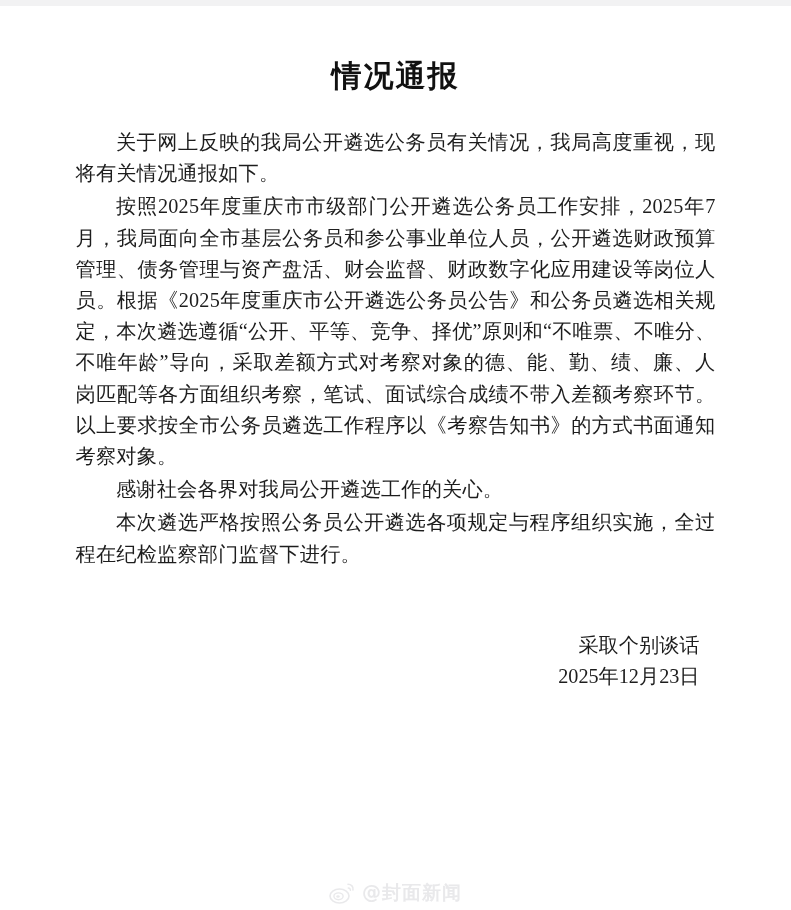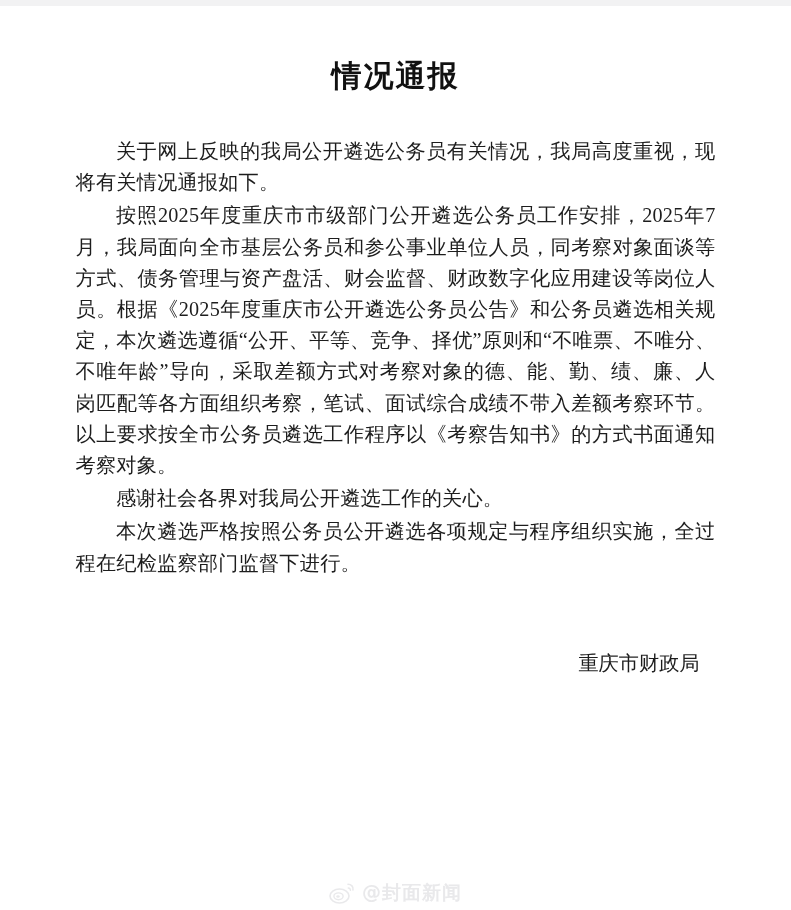--- a/index.html
+++ b/index.html
@@ -45,7 +45,7 @@
   }
 
   .body-text {
-    margin: 13px auto;
+    margin: 4px auto;
     padding-top: 26px;
     width: 640px;
   }

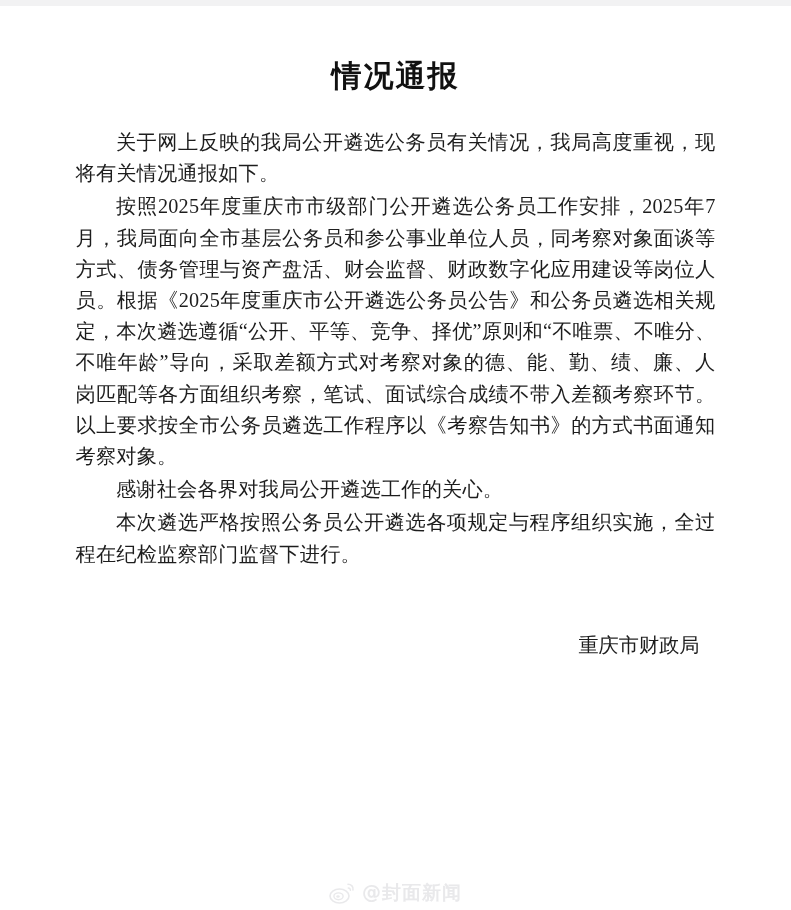--- a/index.html
+++ b/index.html
@@ -108,7 +108,7 @@
 
   <div class="body-text">
     <p class="para">关于网上反映的我局公开遴选公务员有关情况，我局高度重视，现将有关情况通报如下。</p>
-    <p class="para">按照2025年度重庆市市级部门公开遴选公务员工作安排，2025年7月，我局面向全市基层公务员和参公事业单位人员，同考察对象面谈等方式、债务管理与资产盘活、财会监督、财政数字化应用建设等岗位人员。根据《2025年度重庆市公开遴选公务员公告》和公务员遴选相关规定，本次遴选遵循“公开、平等、竞争、择优”原则和“不唯票、不唯分、不唯年龄”导向，采取差额方式对考察对象的德、能、勤、绩、廉、人岗匹配等各方面组织考察，笔试、面试综合成绩不带入差额考察环节。以上要求按全市公务员遴选工作程序以《考察告知书》的方式书面通知考察对象。</p>
+    <p class="para">按照2025年度重庆市市级部门公开遴选公务员工作安排，2025年7月，我局面向全市基层公务员和参公事业单位人员，公开遴选财政预算管理、债务管理与资产盘活、财会监督、财政数字化应用建设等岗位人员。根据《2025年度重庆市公开遴选公务员公告》和公务员遴选相关规定，本次遴选遵循“公开、平等、竞争、择优”原则和“不唯票、不唯分、不唯年龄”导向，采取差额方式对考察对象的德、能、勤、绩、廉、人岗匹配等各方面组织考察，笔试、面试综合成绩不带入差额考察环节。以上要求按全市公务员遴选工作程序以《考察告知书》的方式书面通知考察对象。</p>
     <p class="para">感谢社会各界对我局公开遴选工作的关心。</p>
     <p class="para">本次遴选严格按照公务员公开遴选各项规定与程序组织实施，全过程在纪检监察部门监督下进行。</p>
   </div>

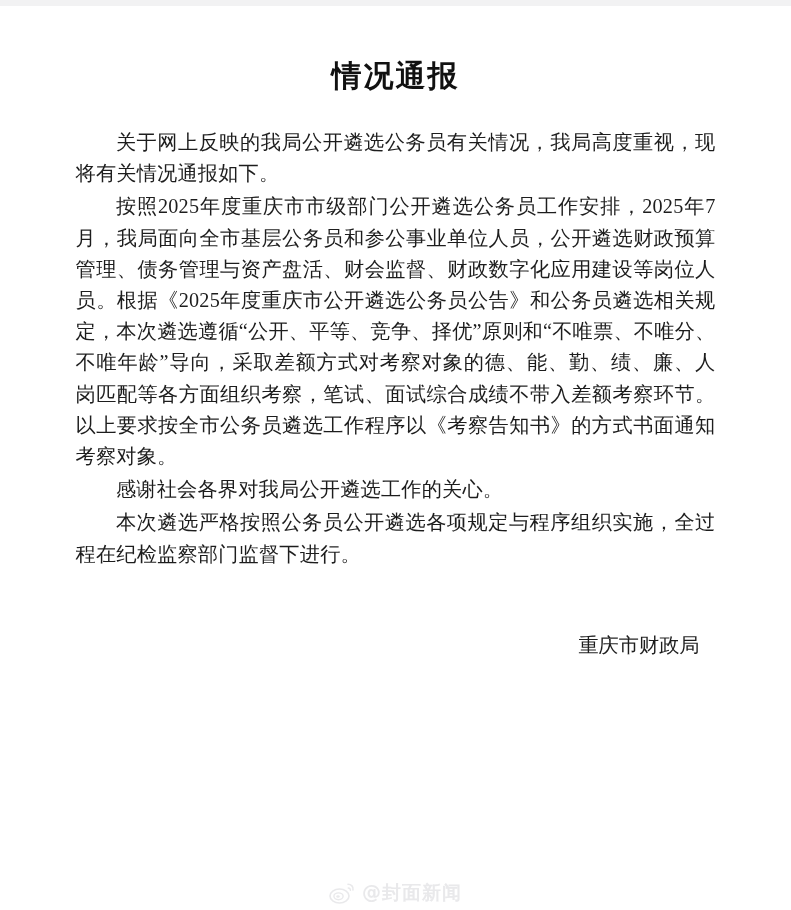--- a/index.html
+++ b/index.html
@@ -114,7 +114,7 @@
   </div>
 
   <div class="sign-block">
-    <div class="sign-line">重庆市财政局</div>
+    <div class="sign-line">采取个别谈话</div>
   </div>
 
 </div>

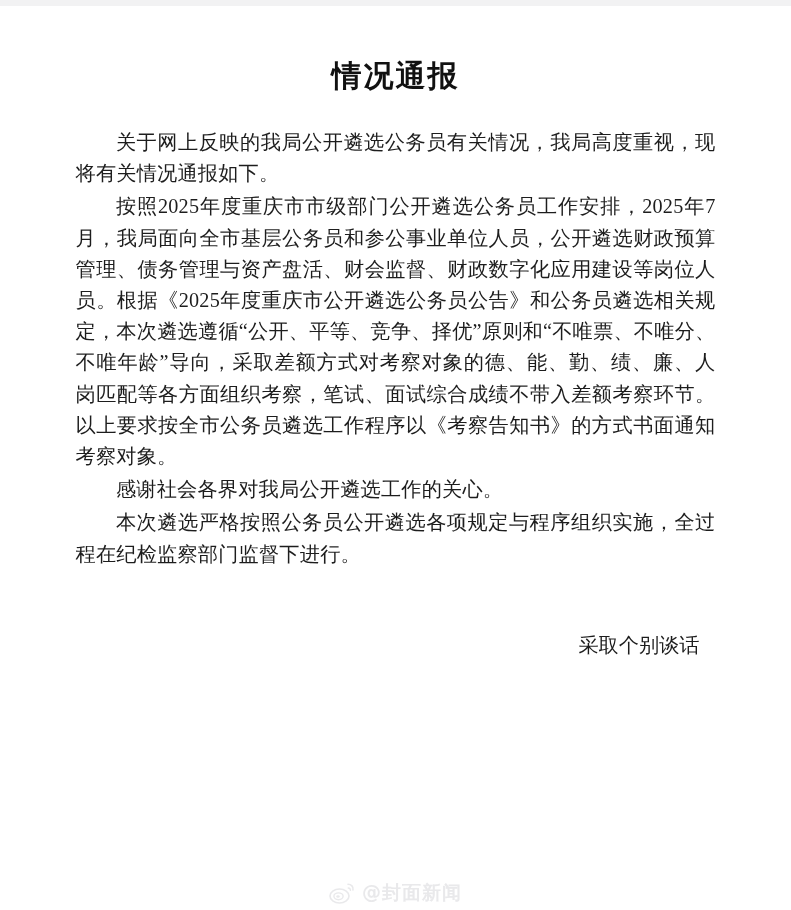--- a/index.html
+++ b/index.html
@@ -115,6 +115,7 @@
 
   <div class="sign-block">
     <div class="sign-line">采取个别谈话</div>
+    <div class="sign-line">2025年12月23日</div>
   </div>
 
 </div>

